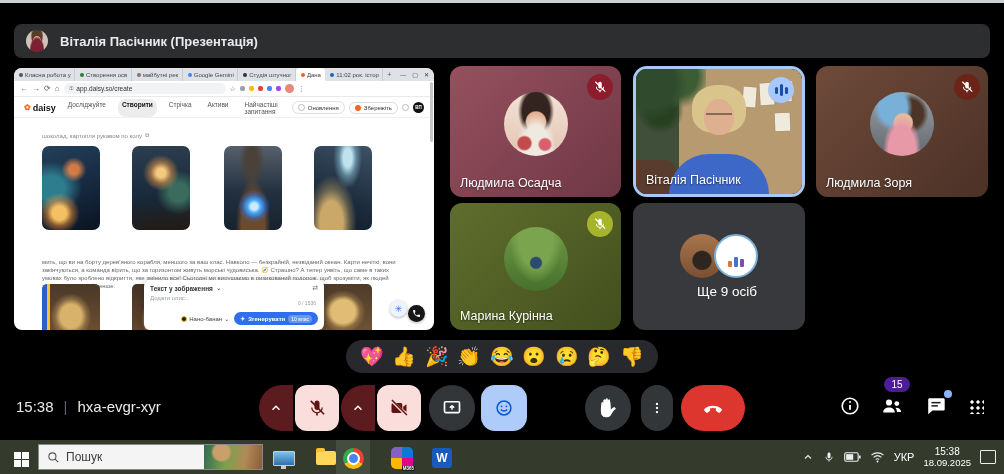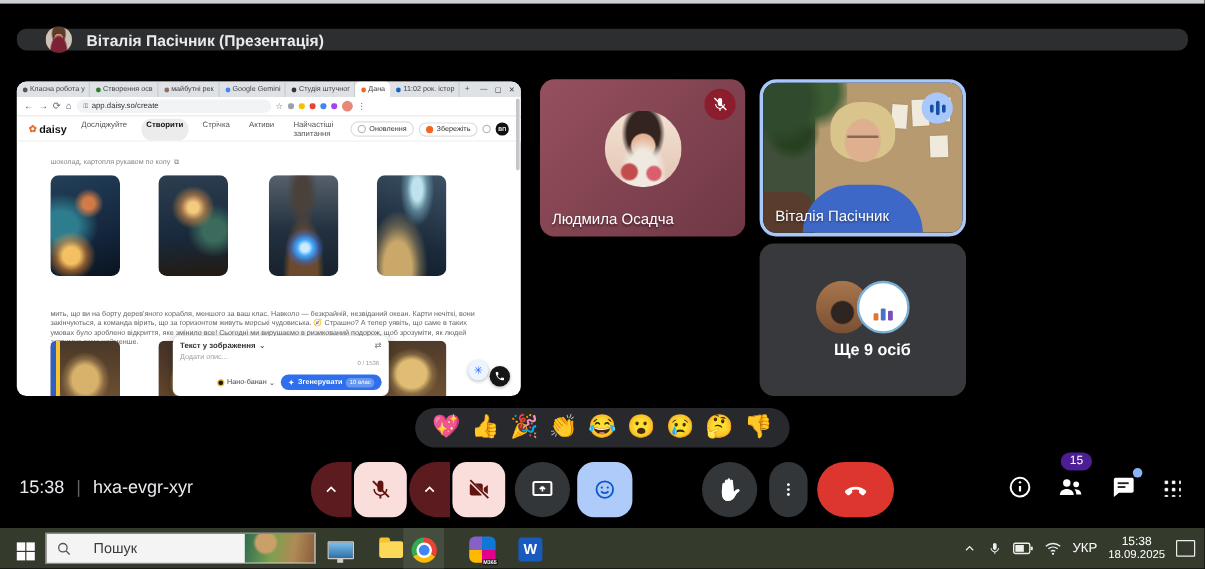--- a/index.html
+++ b/index.html
@@ -9,8 +9,8 @@
 
   
   .topstrip{left:0;top:0;width:1004px;height:3px;background:#cdd0d4;}
-  .banner{left:14px;top:24px;width:976px;height:18px;background:#2c2e30;border-radius:8px;
-          display:flex;align-items:center;gap:12px;padding-left:24px;box-sizing:border-box;}
+  .banner{left:14px;top:24px;width:976px;height:34px;background:#2c2e30;border-radius:8px;
+          display:flex;align-items:center;gap:12px;padding-left:12px;box-sizing:border-box;}
   .banner-avatar{width:22px;height:22px;border-radius:50%;
     background:radial-gradient(ellipse at 50% 95%,#7a2233 0 40%,transparent 50%),
                radial-gradient(circle at 50% 45%,#e2b193 0 22%,transparent 24%),

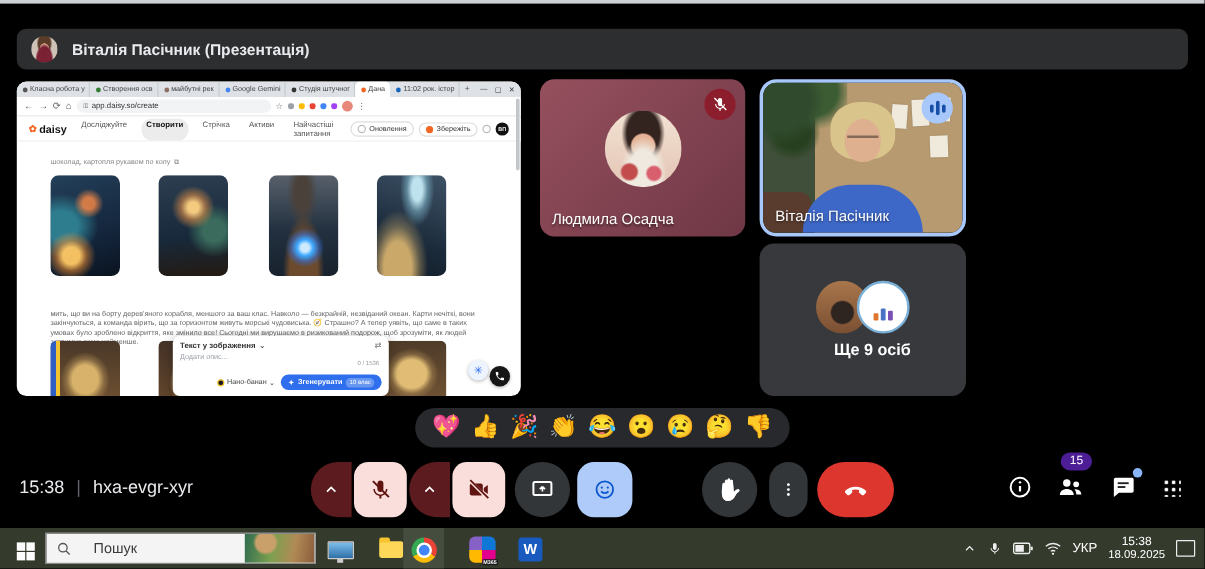--- a/index.html
+++ b/index.html
@@ -374,6 +374,17 @@
     <div class="pname">Віталія Пасічник</div>
   </div>
 
+  <div class="abs tile t-zoria">
+    <div class="pav av-zoria"></div>
+    <div class="mute" style="background:#6d2418">
+      <svg width="14" height="14" viewBox="0 0 24 24" fill="#fff">
+          <path d="M12 14.5c1.7 0 3-1.3 3-3V6c0-1.7-1.3-3-3-3s-3 1.3-3 3v5.5c0 1.7 1.3 3 3 3z"></path>
+          <path d="M17.5 11.5c0 3-2.5 5.5-5.5 5.5s-5.5-2.5-5.5-5.5H5c0 3.5 2.6 6.4 6 6.9V21h2v-2.6c3.4-.5 6-3.4 6-6.9h-1.5z"></path>
+          <path d="M4 3l17 17" stroke="#fff" stroke-width="2"></path>
+        </svg>
+    </div>
+    <div class="pname">Людмила Зоря</div>
+  </div>
 
 
   <div class="abs tile t-more">

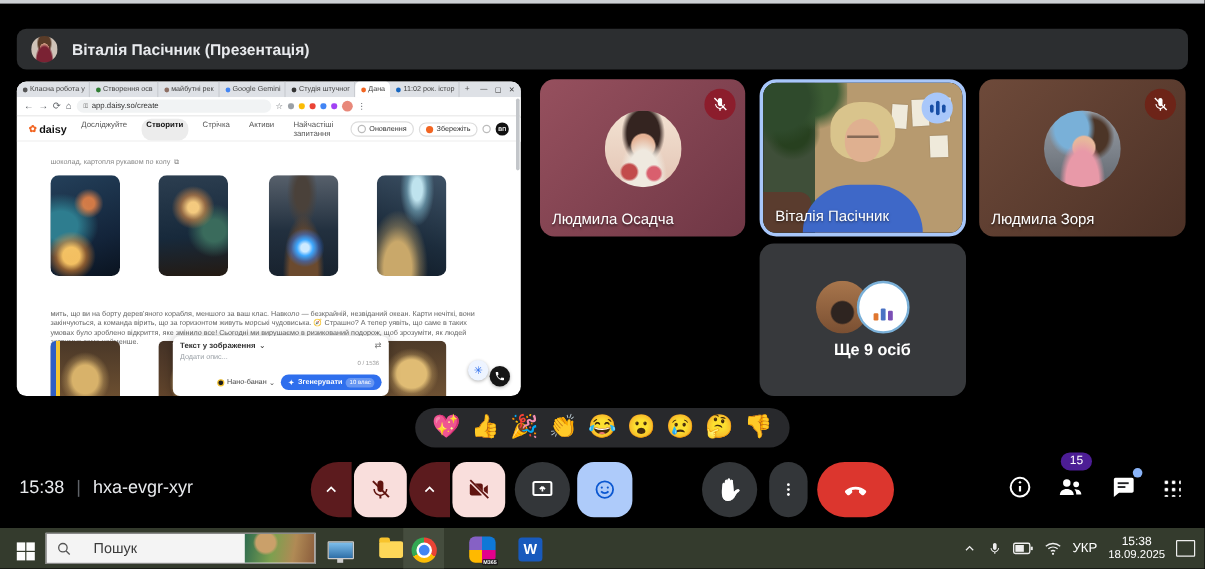--- a/index.html
+++ b/index.html
@@ -143,7 +143,7 @@
   .mav2{width:44px;height:44px;border-radius:50%;background:#fff;border:2px solid #7ab0d8;box-sizing:border-box;
         margin-left:-10px;display:flex;align-items:flex-end;justify-content:center;gap:2px;padding-bottom:9px;}
   .cbar{width:4px;border-radius:1px;}
-  .moretext{position:absolute;left:16px;right:0;top:64%;text-align:center;font-size:13.5px;font-weight:700;color:#fff;}
+  .moretext{position:absolute;left:16px;right:0;top:64%;text-align:center;font-size:13.5px;font-weight:400;color:#fff;}
 
   
   .emojibar{left:346px;top:340px;width:312px;height:33px;background:#28292c;border-radius:18px;

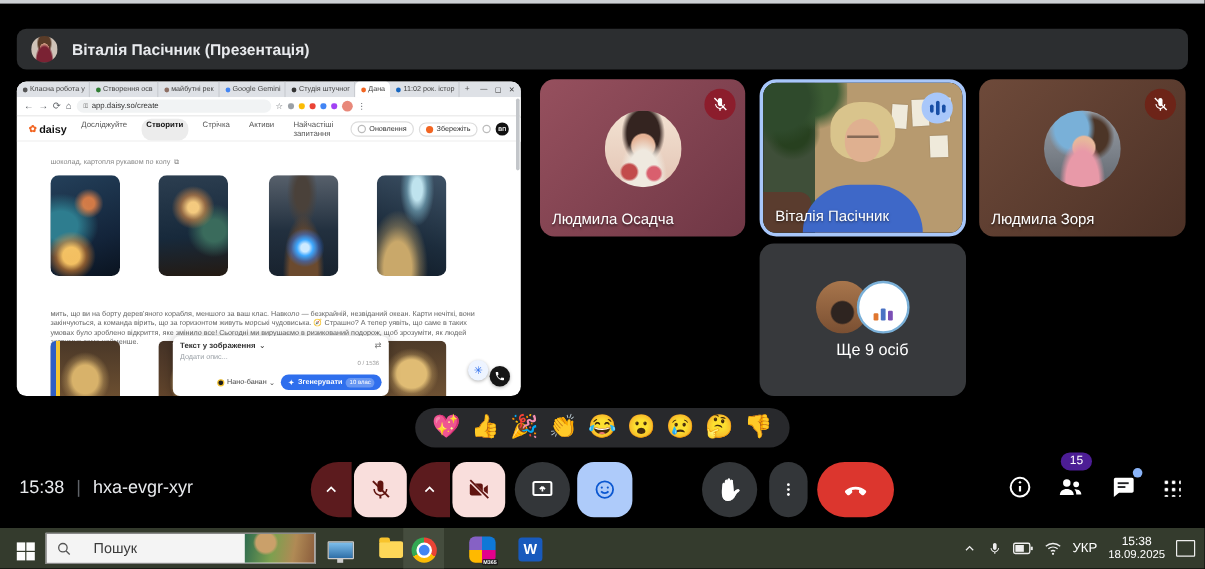--- a/index.html
+++ b/index.html
@@ -386,6 +386,17 @@
     <div class="pname">Людмила Зоря</div>
   </div>
 
+  <div class="abs tile t-kurinna">
+    <div class="pav av-kurinna"></div>
+    <div class="mute" style="background:#a4b42b">
+      <svg width="14" height="14" viewBox="0 0 24 24" fill="#fff">
+          <path d="M12 14.5c1.7 0 3-1.3 3-3V6c0-1.7-1.3-3-3-3s-3 1.3-3 3v5.5c0 1.7 1.3 3 3 3z"></path>
+          <path d="M17.5 11.5c0 3-2.5 5.5-5.5 5.5s-5.5-2.5-5.5-5.5H5c0 3.5 2.6 6.4 6 6.9V21h2v-2.6c3.4-.5 6-3.4 6-6.9h-1.5z"></path>
+          <path d="M4 3l17 17" stroke="#fff" stroke-width="2"></path>
+        </svg>
+    </div>
+    <div class="pname">Марина Курінна</div>
+  </div>
 
   <div class="abs tile t-more">
     <div class="morewrap">

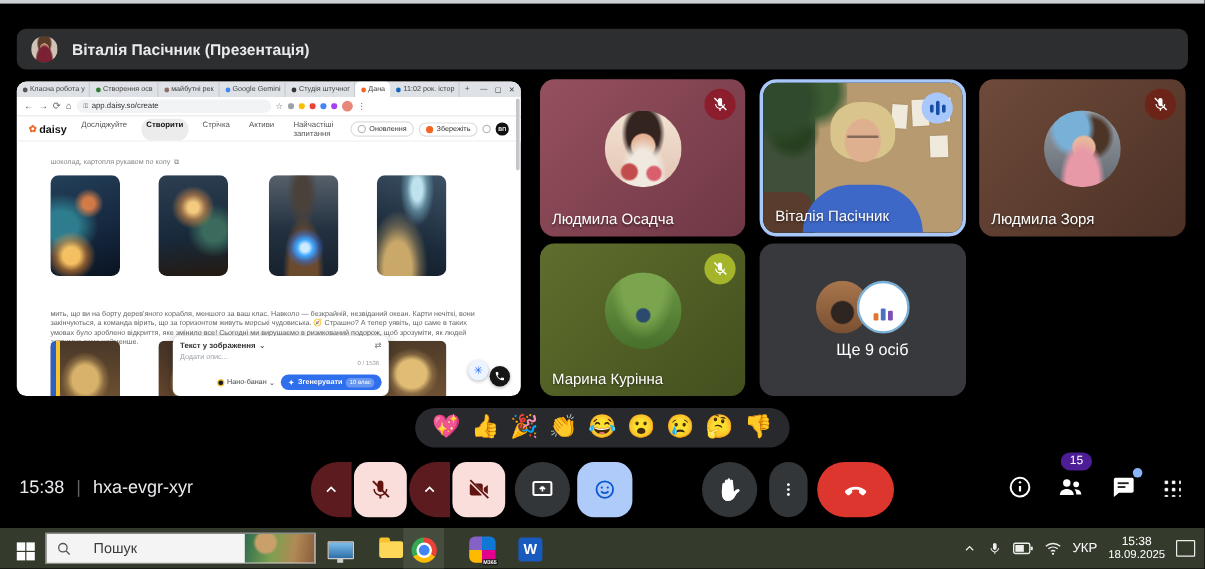--- a/index.html
+++ b/index.html
@@ -172,7 +172,7 @@
   .winlogo{position:absolute;left:14px;top:452px;display:grid;grid-template-columns:7px 7px;grid-gap:1px;}
   .winlogo span{width:7px;height:7px;background:#fdfdfd;}
   .searchbox{position:absolute;left:38px;top:444px;width:225px;height:26px;background:#f4f4f4;border:1px solid #8a8a8a;
-             box-sizing:border-box;display:flex;align-items:center;gap:18px;padding-left:8px;color:#3c3c3c;font-size:12px;overflow:hidden;}
+             box-sizing:border-box;display:flex;align-items:center;gap:6px;padding-left:8px;color:#3c3c3c;font-size:12px;overflow:hidden;}
   .searchimg{position:absolute;right:0;top:0;width:58px;height:24px;
              background:radial-gradient(circle at 30% 30%,#caa06a 0 18%,transparent 24%),
              linear-gradient(100deg,#2e6b4f,#7ca04f 40%,#b08a55 70%,#8a5c3c);}

